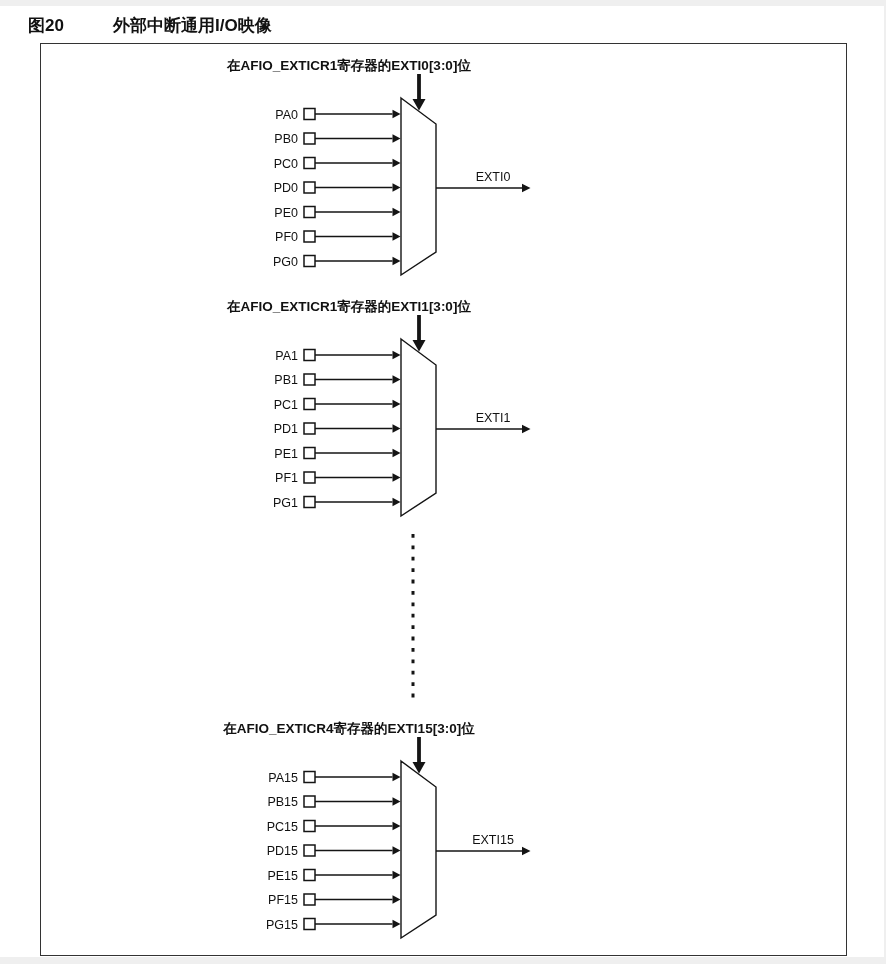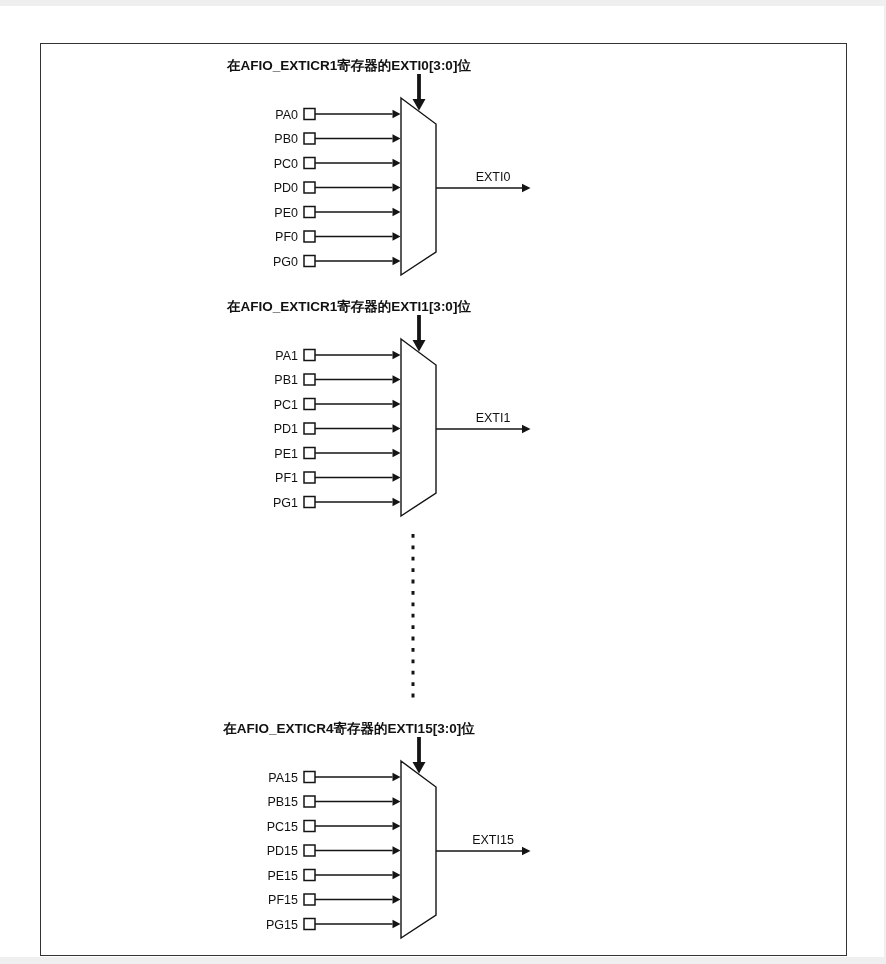--- a/index.html
+++ b/index.html
@@ -93,6 +93,9 @@
 <body>
 
 <div class="page">
+  <div class="caption">
+    <span class="num">图20</span><span>外部中断通用I/O映像</span>
+  </div>
   <div class="figure-box">
     <svg id="diagram-svg" width="805" height="911" viewBox="0 0 805 911" xmlns="http://www.w3.org/2000/svg">
         <g>

